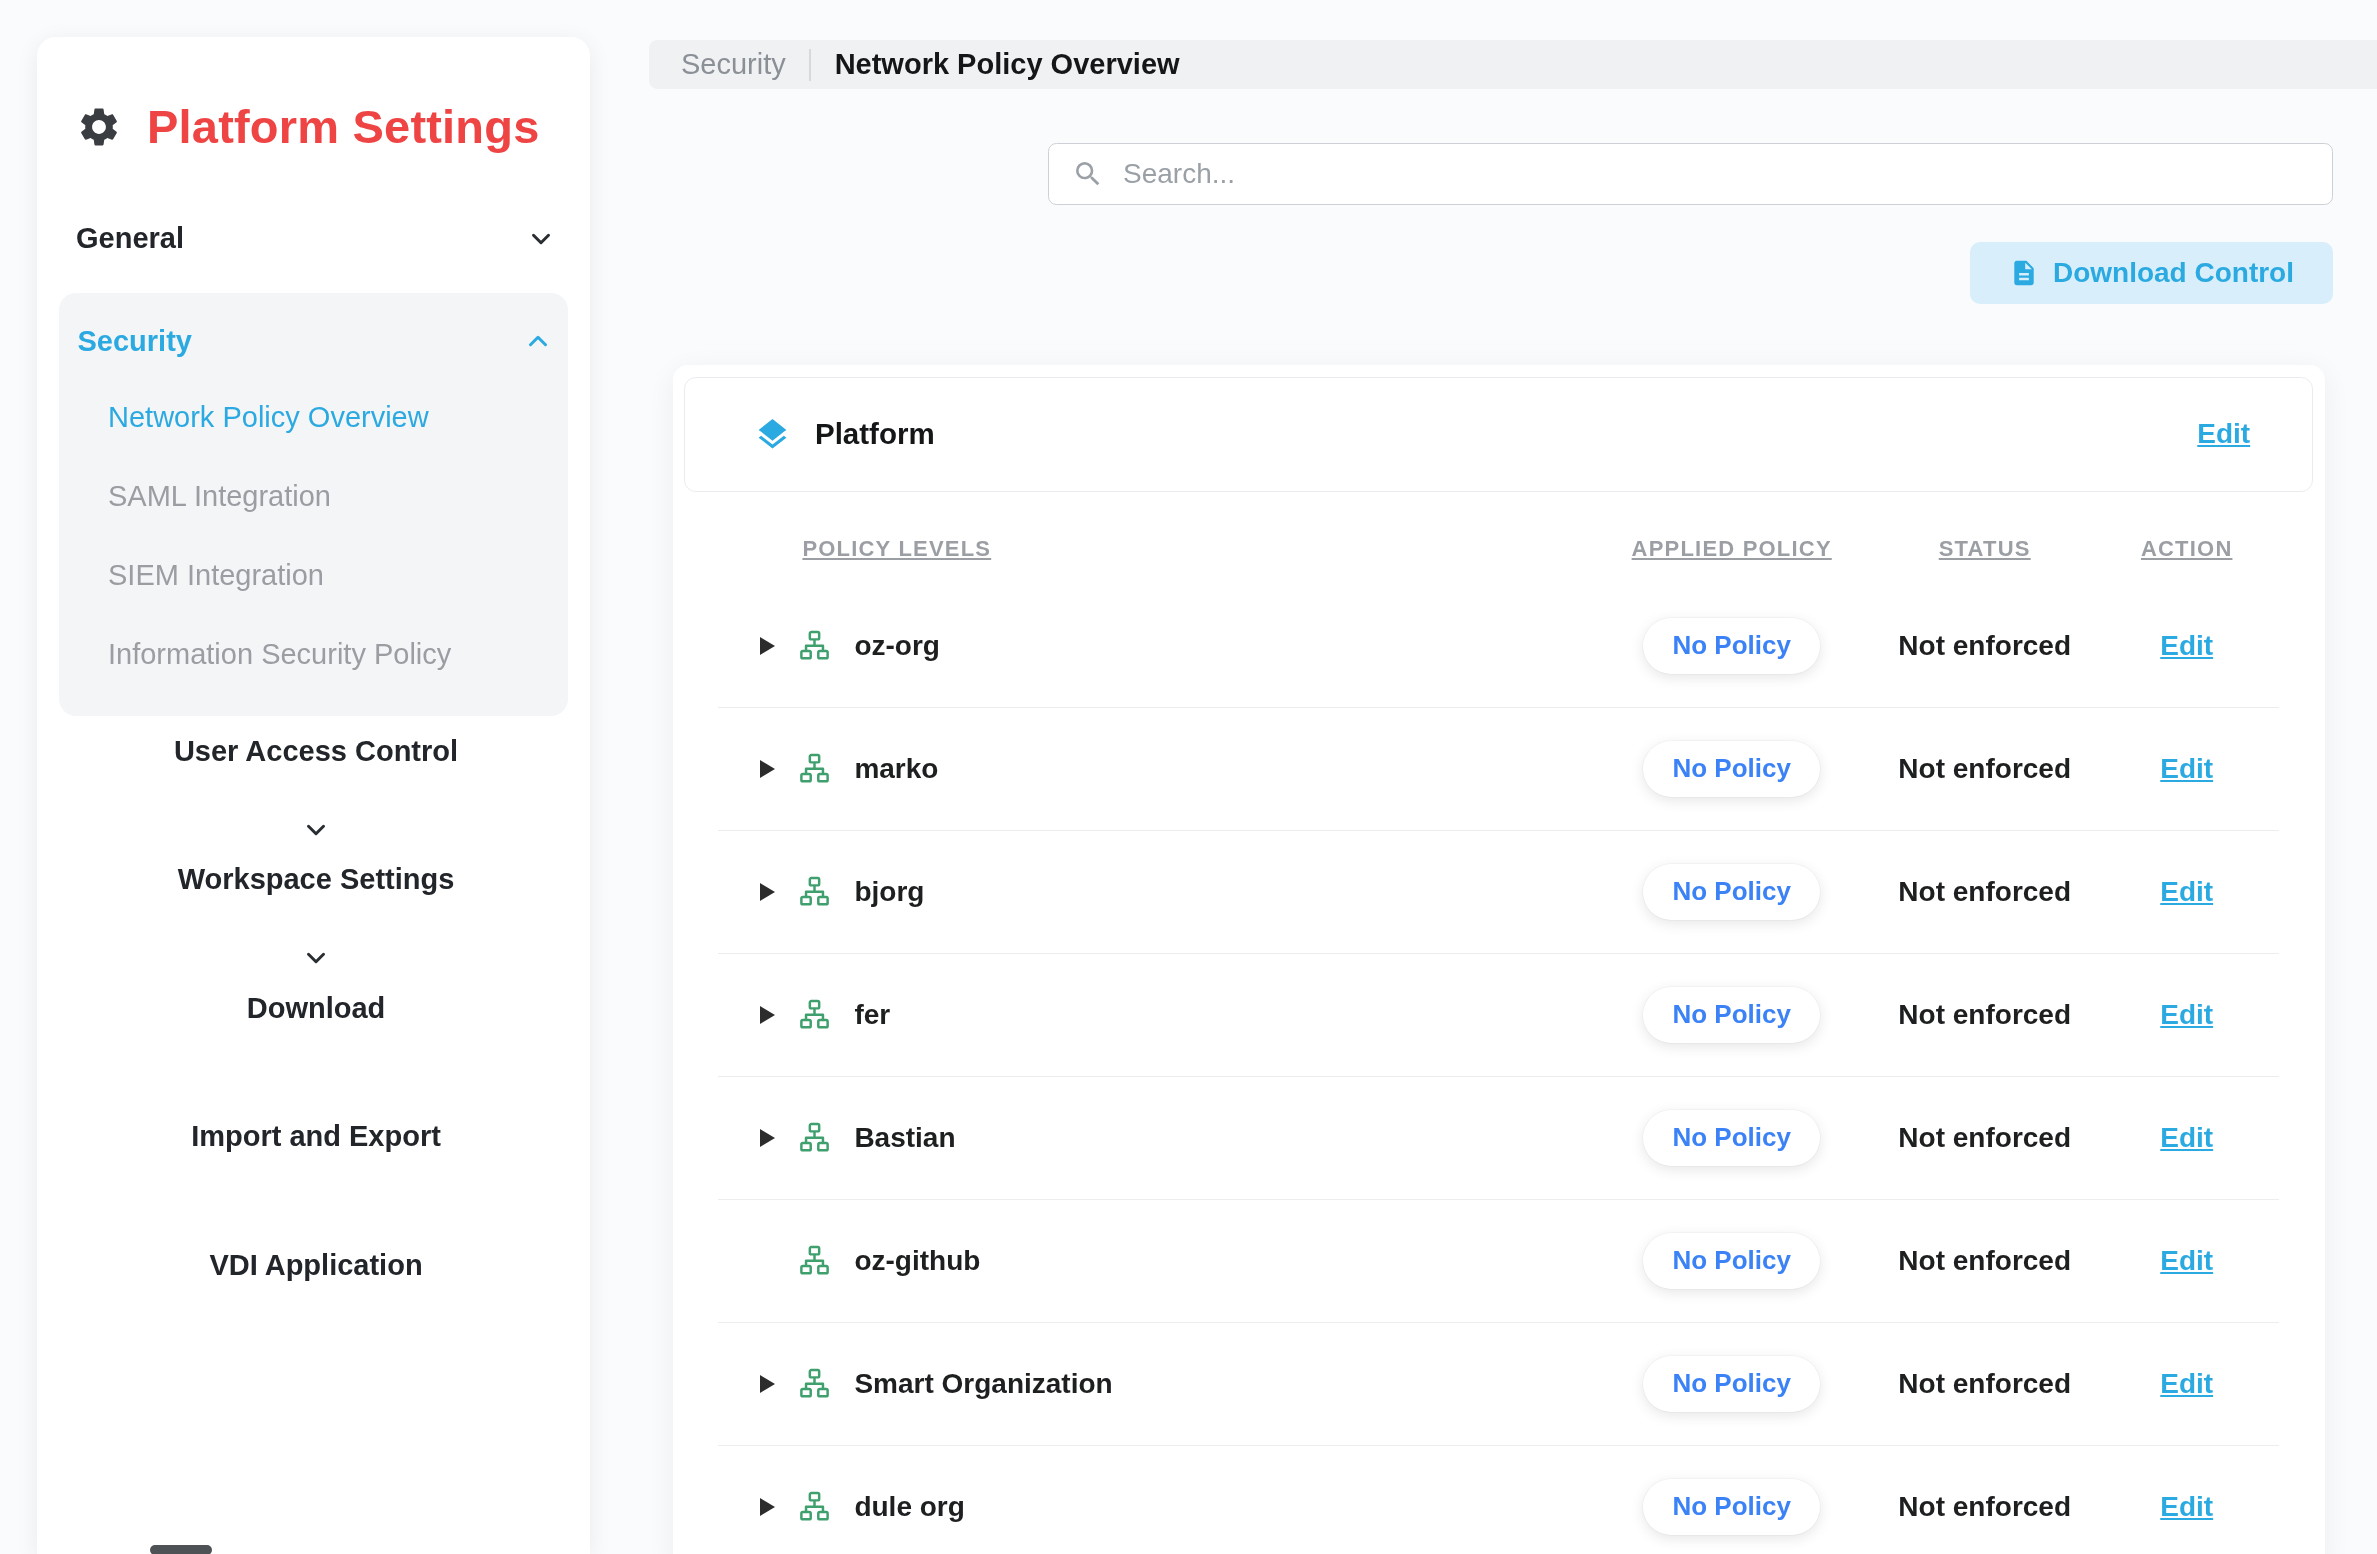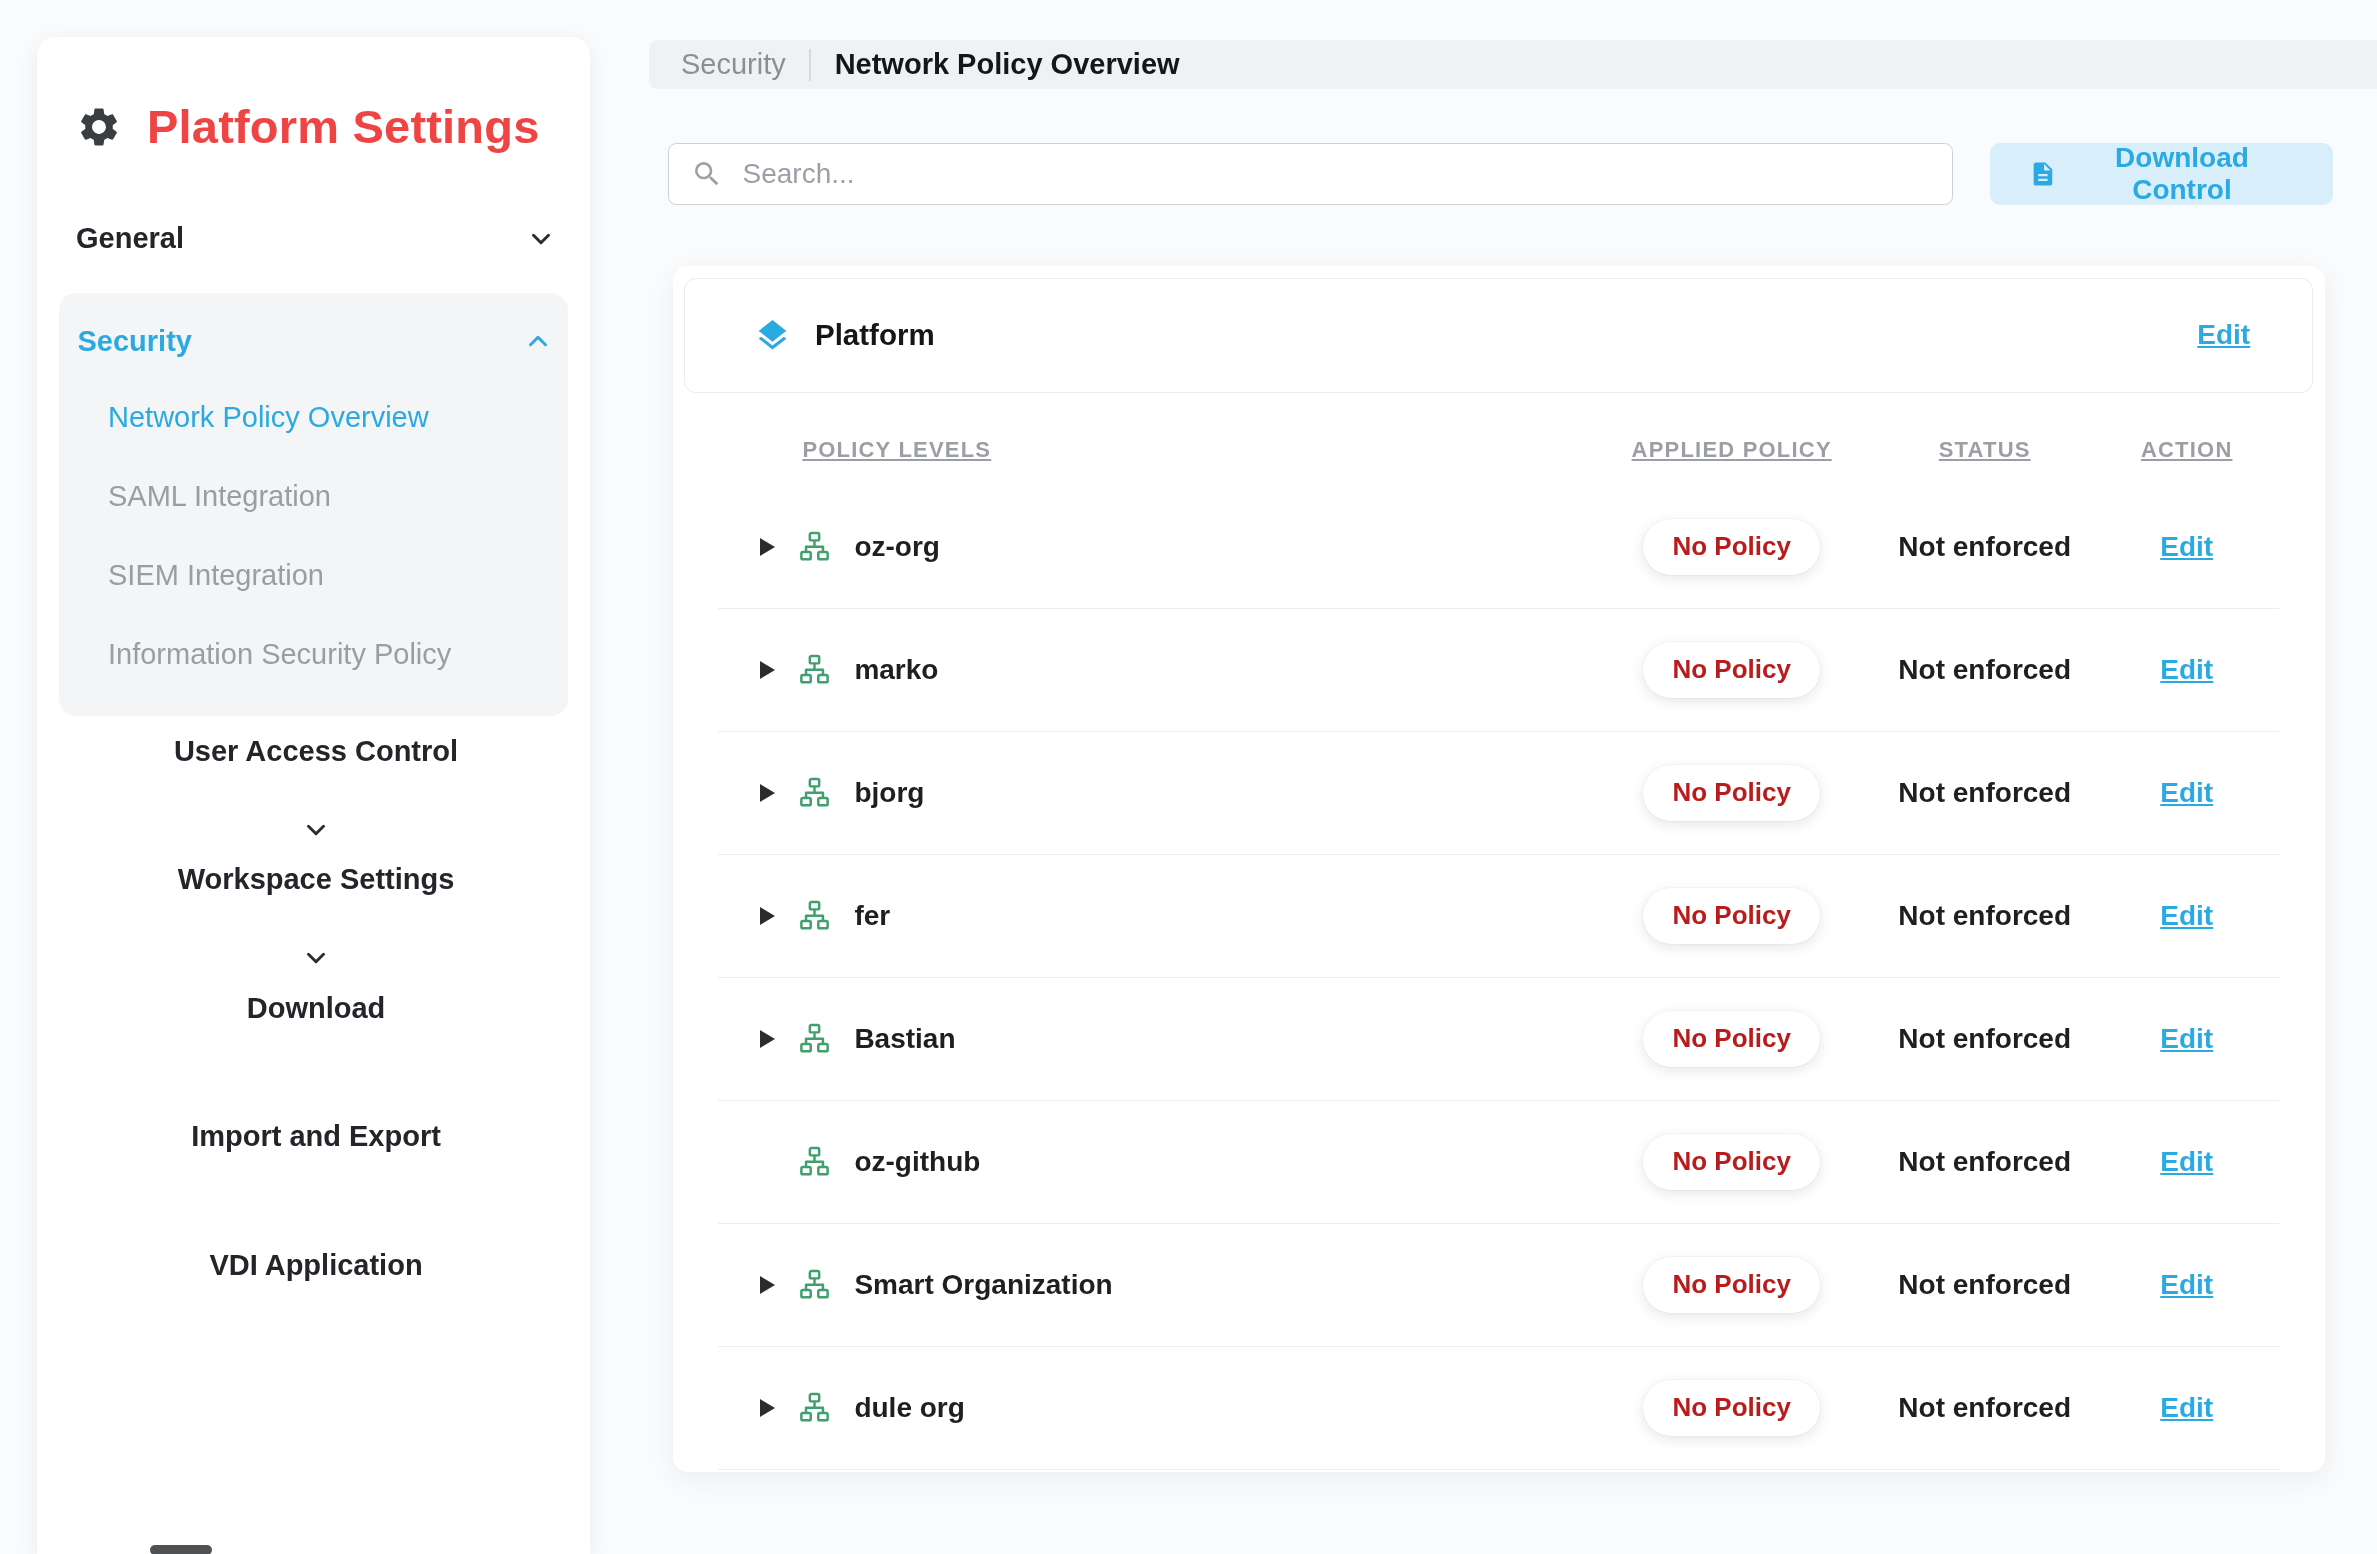--- a/index.html
+++ b/index.html
@@ -59,7 +59,7 @@
   .bc-divider { width:1.7px; height:32px; background:#d7d9dc; }
   .bc-current { font-size:29px; font-weight:700; color:#141618; }
 
-  .toolbar { display:flex; align-items:flex-end; gap:37px; margin:54px 44px 0 18.5px; }
+  .toolbar { display:flex; align-items:flex-end; gap:37px; margin:54px 44px 0 18.5px;flex-direction:column; }
   .search-wrap { position:relative; width:1285px; height:62px; flex:none; }
   .search-wrap .search-ic {
     position:absolute; left:23.6px; top:50%; transform:translateY(-50%);

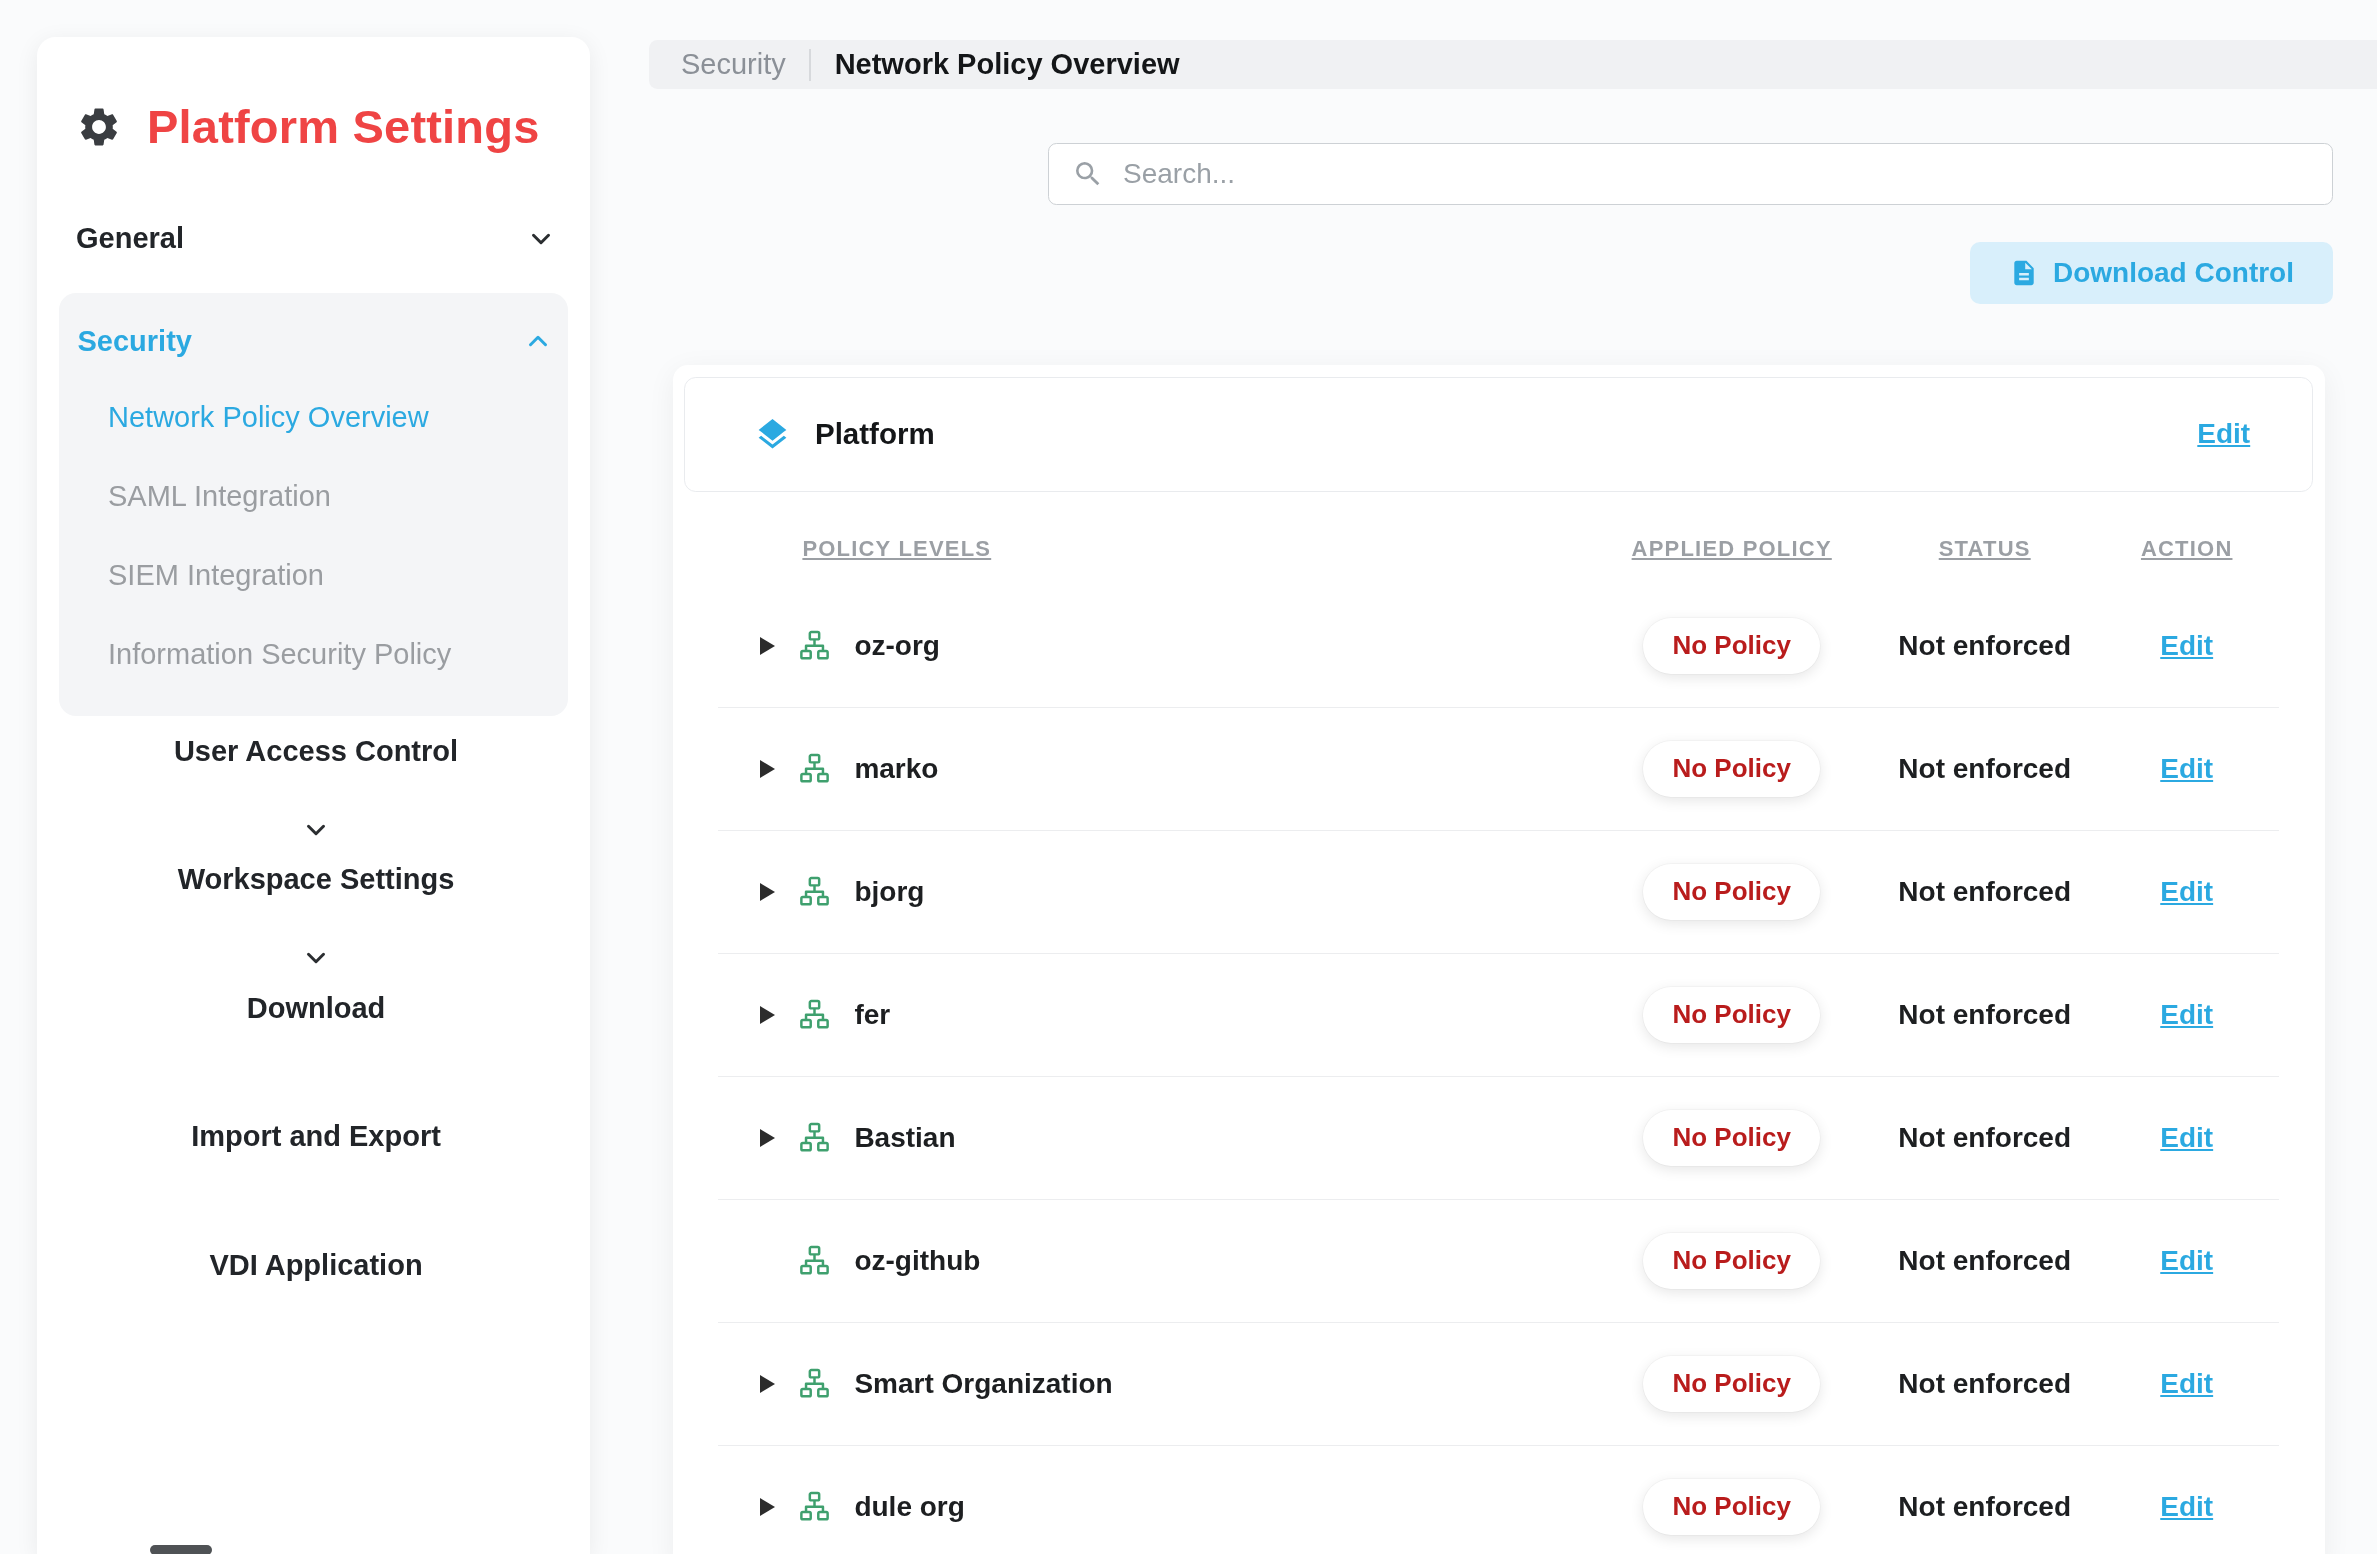--- a/index.html
+++ b/index.html
@@ -116,7 +116,7 @@
   .row-name { font-size:28px; font-weight:600; color:#1d1f21; }
   .pill {
     display:inline-block; background:#fff; border-radius:842px; padding:12.6px 29px;
-    font-size:26px; font-weight:600; color:#b91c1c;
+    font-size:26px; font-weight:600; color:#3b82f6;
     box-shadow:0 0 0 0.8px rgba(0,0,0,.035), 0 3.4px 13.5px rgba(0,0,0,.10);
   }
   .status-text { font-size:28px; font-weight:600; color:#1d1f21; }

